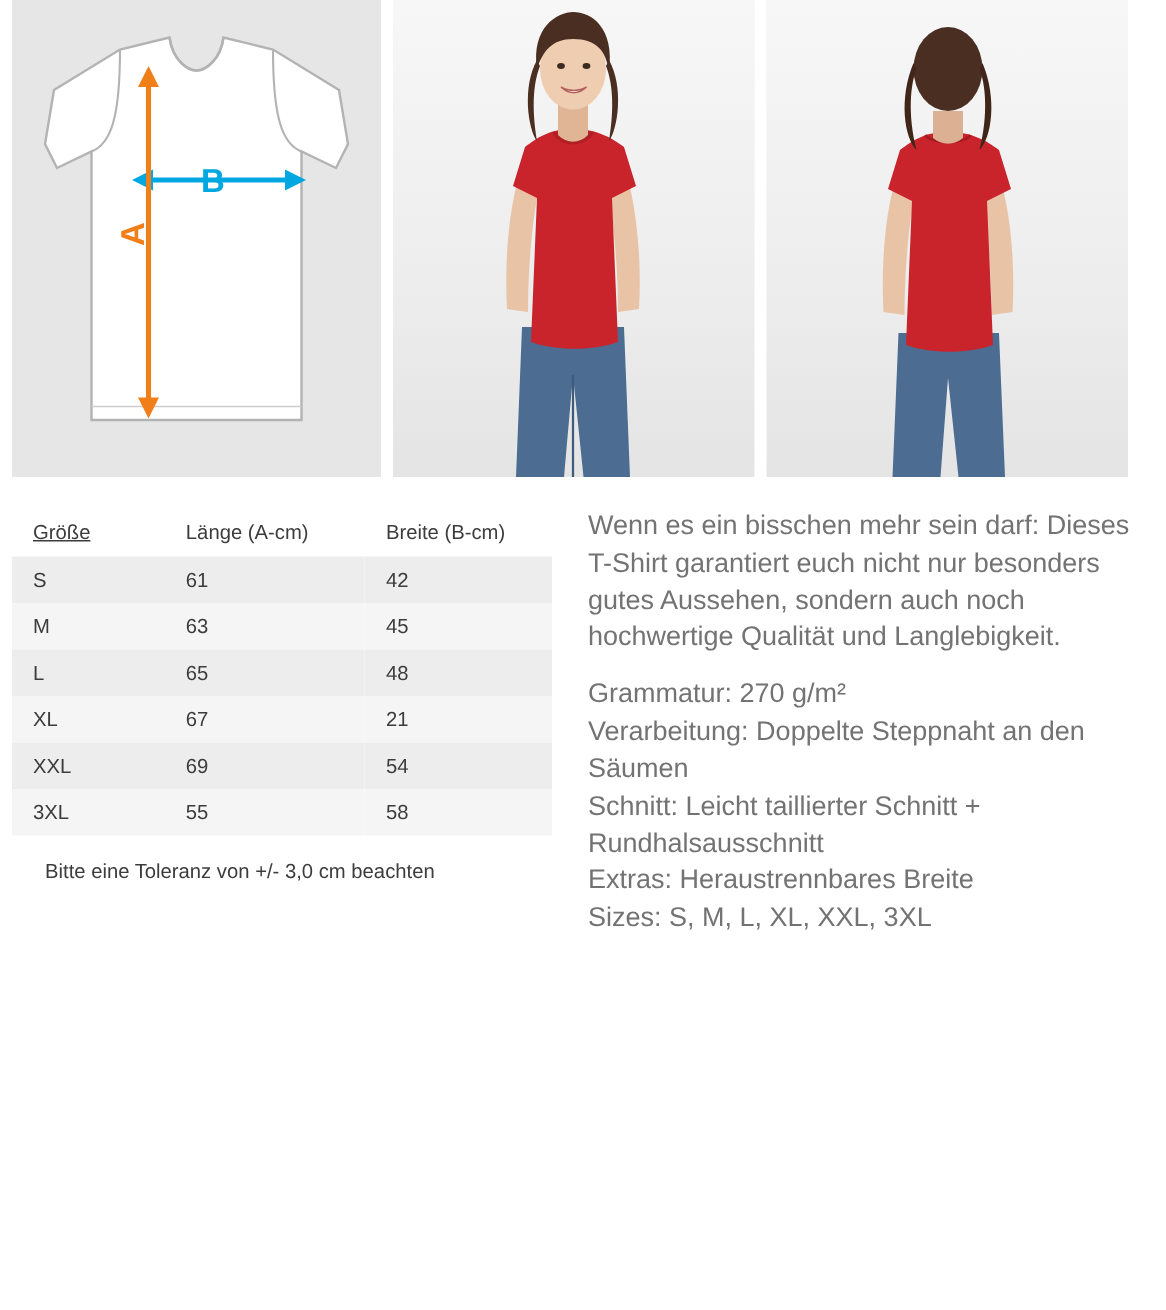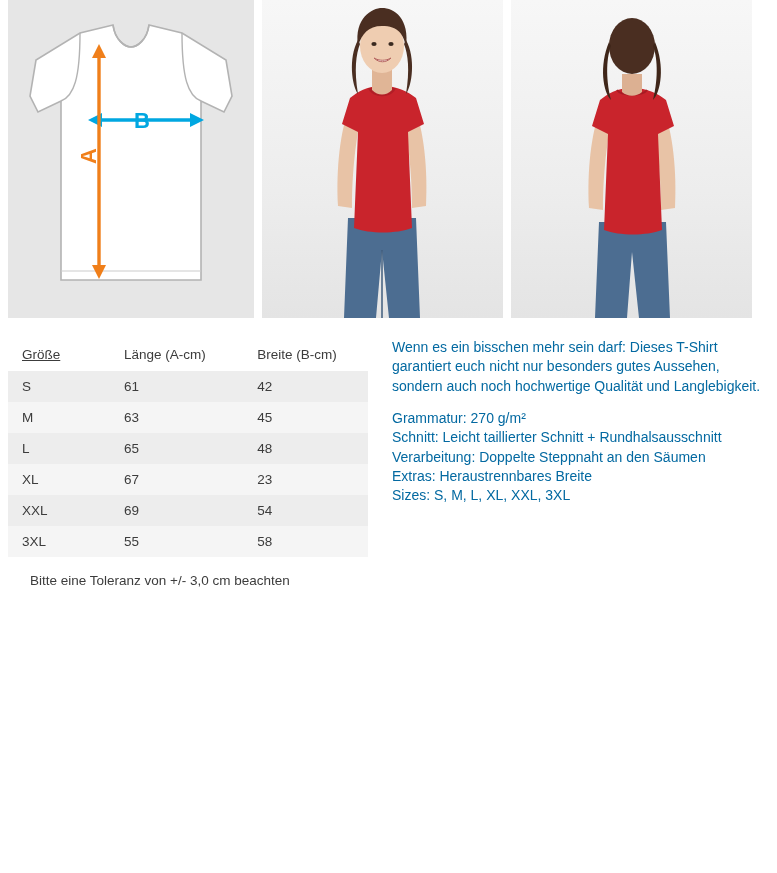--- a/index.html
+++ b/index.html
@@ -105,9 +105,9 @@
   .desc {
     width: 370px;
     padding-left: 24px;
-    font-size: 14px;
+    font-size: 18px;
     line-height: 1.38;
-    color: #0369a1;
+    color: #737373;
   }
   .desc p {
     margin: 0 0 13px 0;

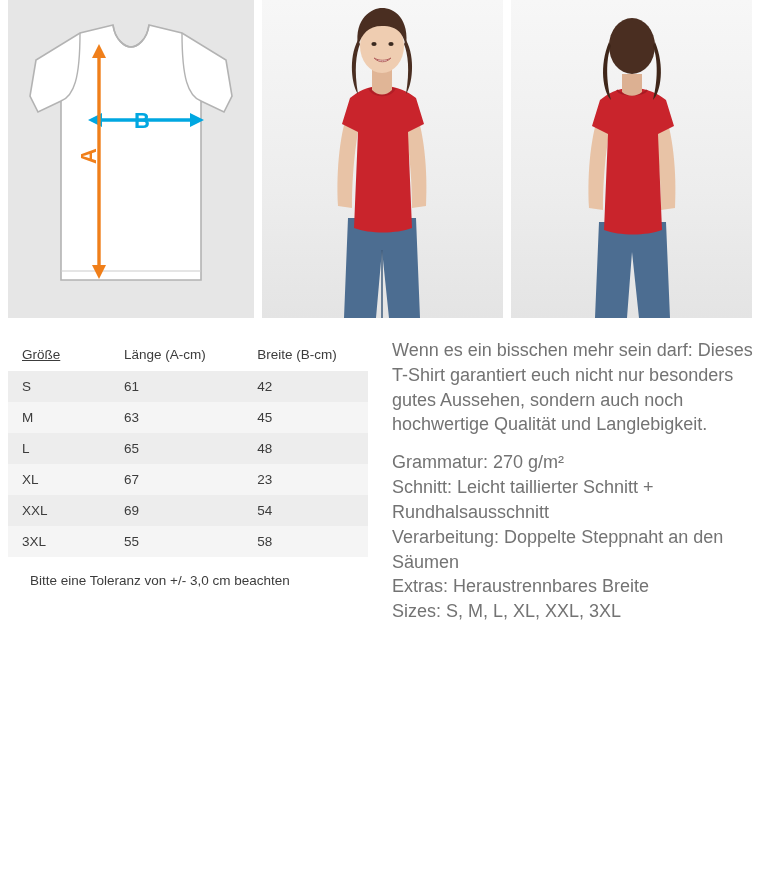--- a/index.html
+++ b/index.html
@@ -227,7 +227,7 @@
           <tr>
             <td>XL</td>
             <td>67</td>
-            <td>23</td>
+            <td>21</td>
           </tr>
           <tr>
             <td>XXL</td>

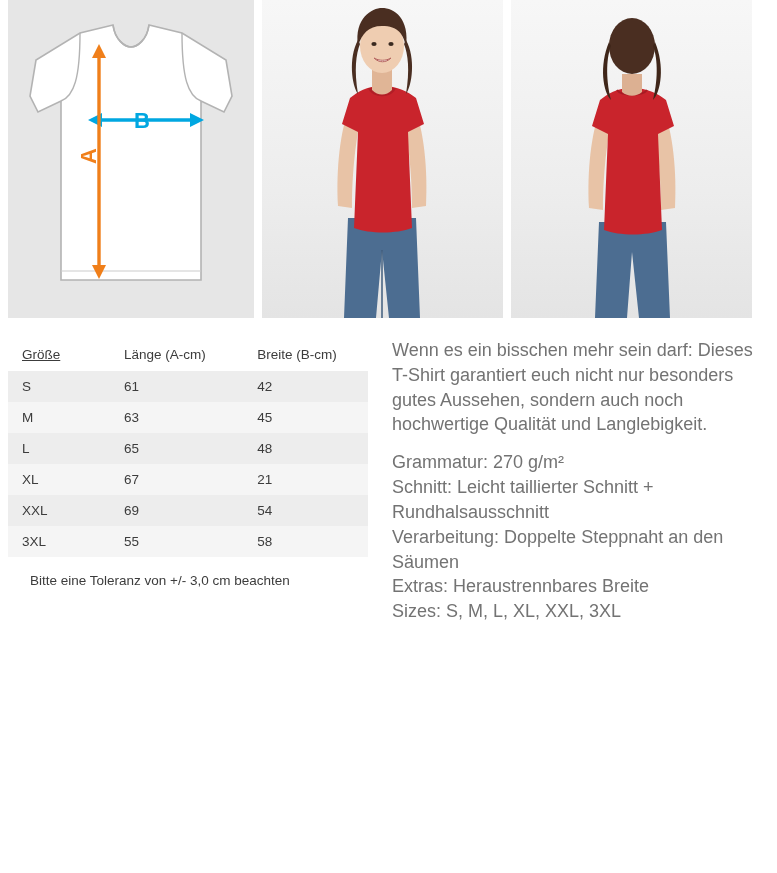--- a/index.html
+++ b/index.html
@@ -248,8 +248,8 @@
     <div class="desc">
       <p>Wenn es ein bisschen mehr sein darf: Dieses T-Shirt garantiert euch nicht nur besonders gutes Aussehen, sondern auch noch hochwertige Qualität und Langlebigkeit.</p>
       <p class="spec-line">Grammatur: 270 g/m²</p>
+      <p class="spec-line">Verarbeitung: Doppelte Steppnaht an den Säumen</p>
       <p class="spec-line">Schnitt:  Leicht taillierter Schnitt + Rundhalsausschnitt</p>
-      <p class="spec-line">Verarbeitung: Doppelte Steppnaht an den Säumen</p>
       <p class="spec-line">Extras: Heraustrennbares Breite</p>
       <p class="spec-line">Sizes: S, M, L, XL, XXL, 3XL</p>
     </div>

